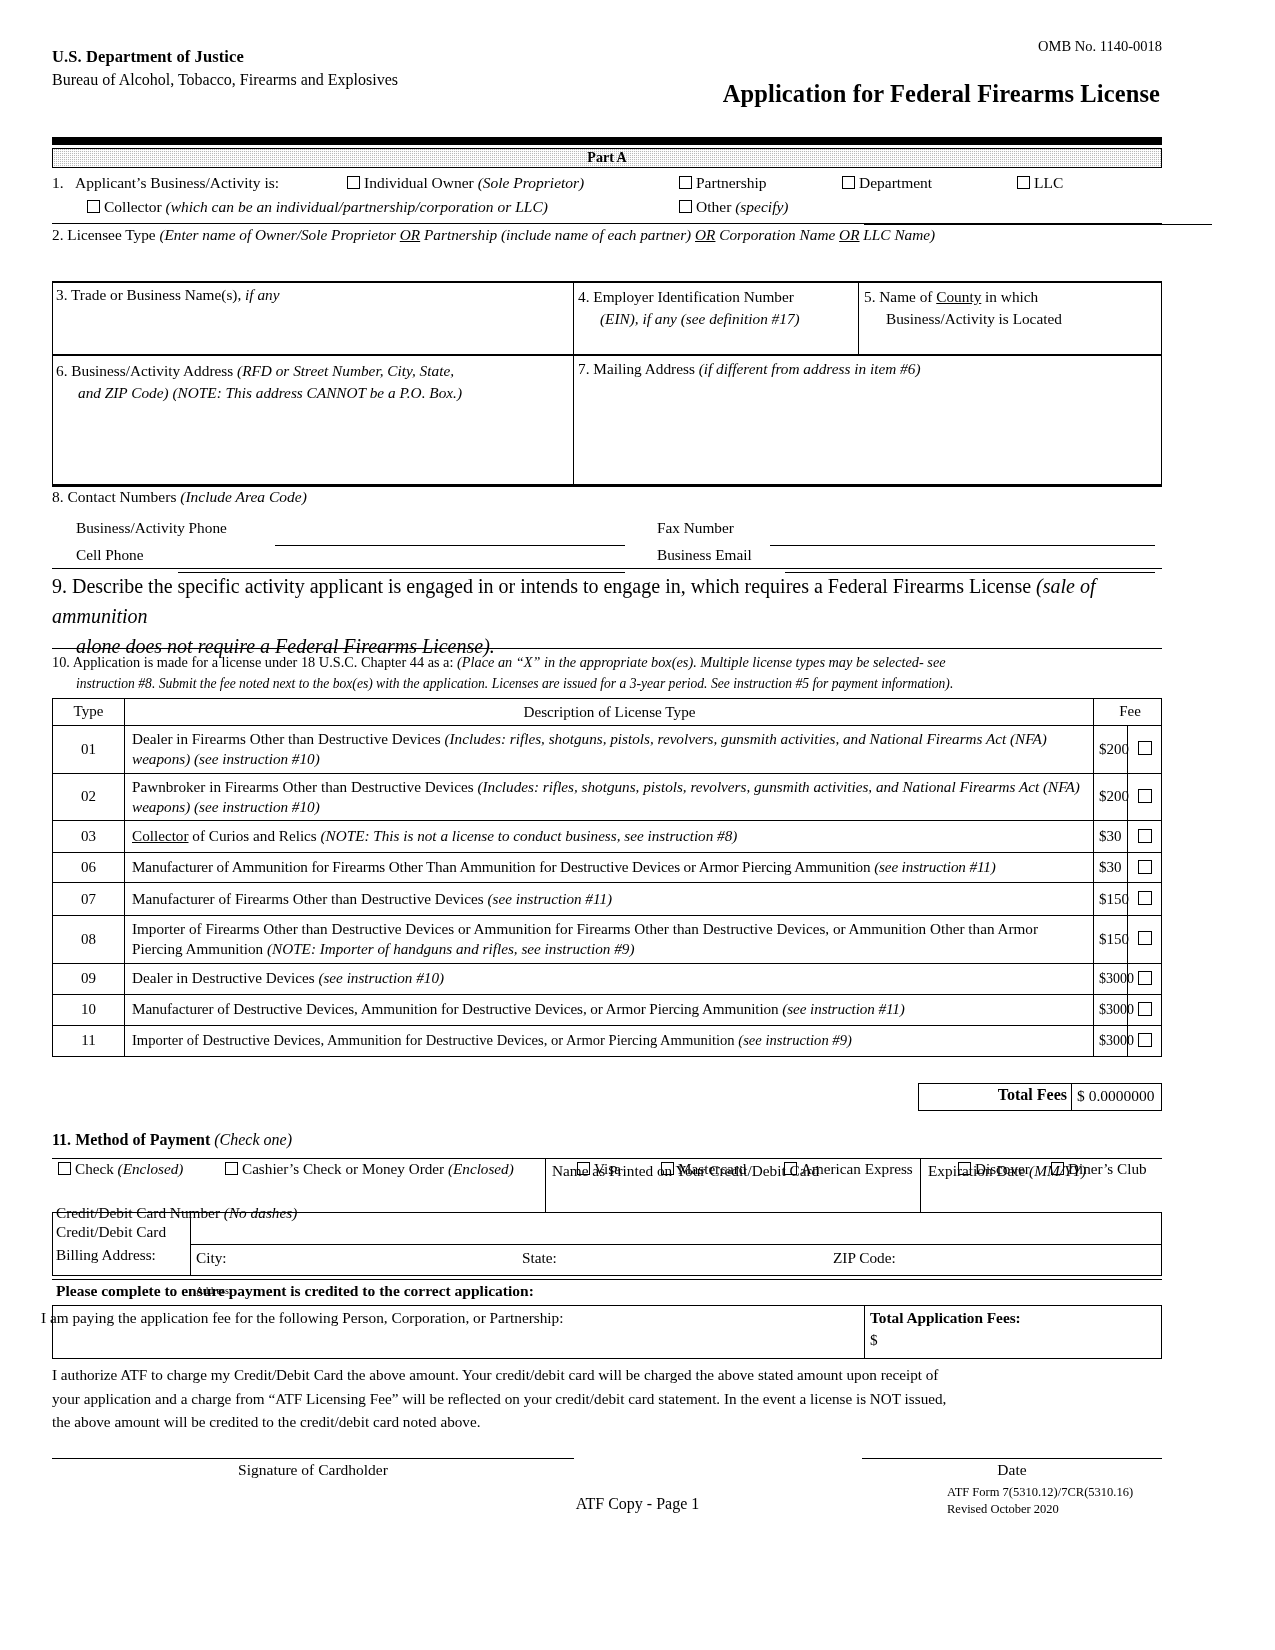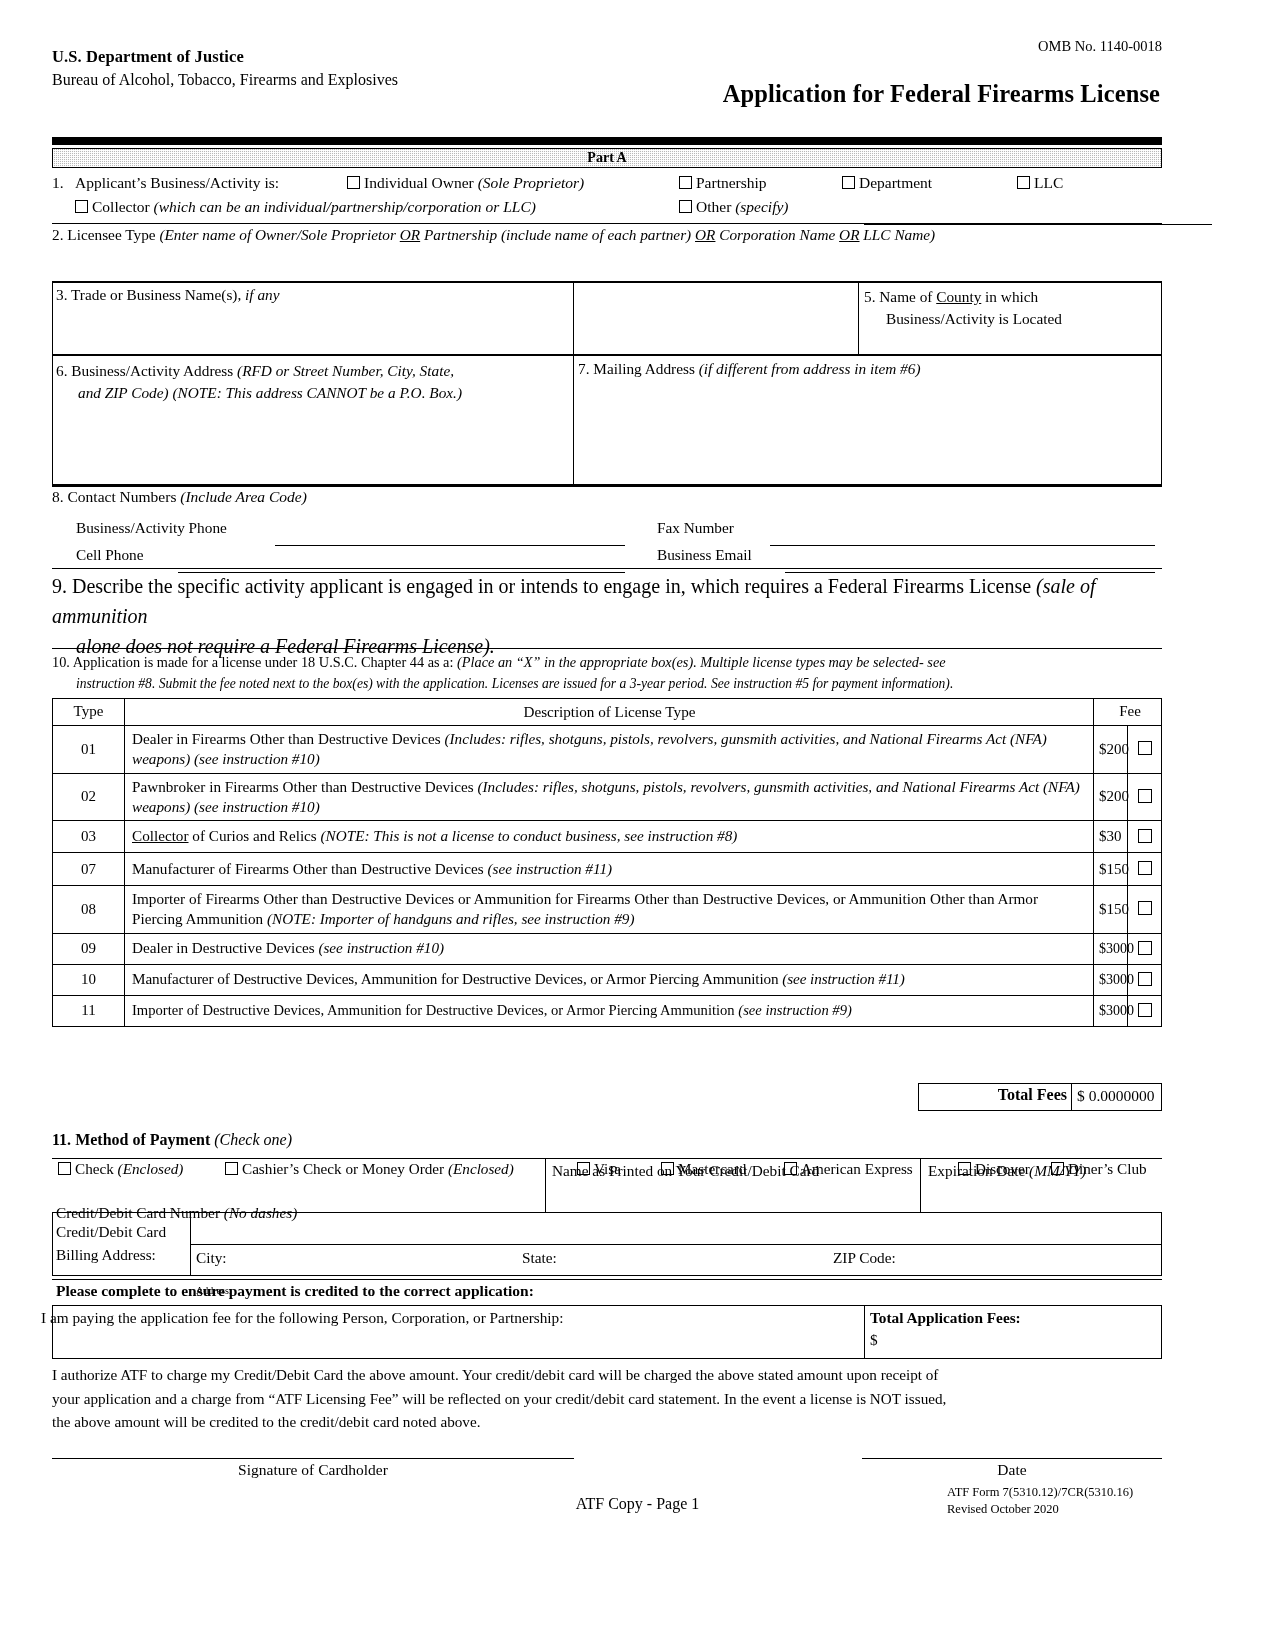--- a/index.html
+++ b/index.html
@@ -125,7 +125,7 @@
       </span>
     </div>
     <div class="r2">
-      <span class="c" style="left:23px;">
+      <span class="c" style="left:35px;">
         <span class="cb"></span><span>Collector</span>
         <span class="it">(which can be an individual/partnership/corporation or LLC)</span>
       </span>

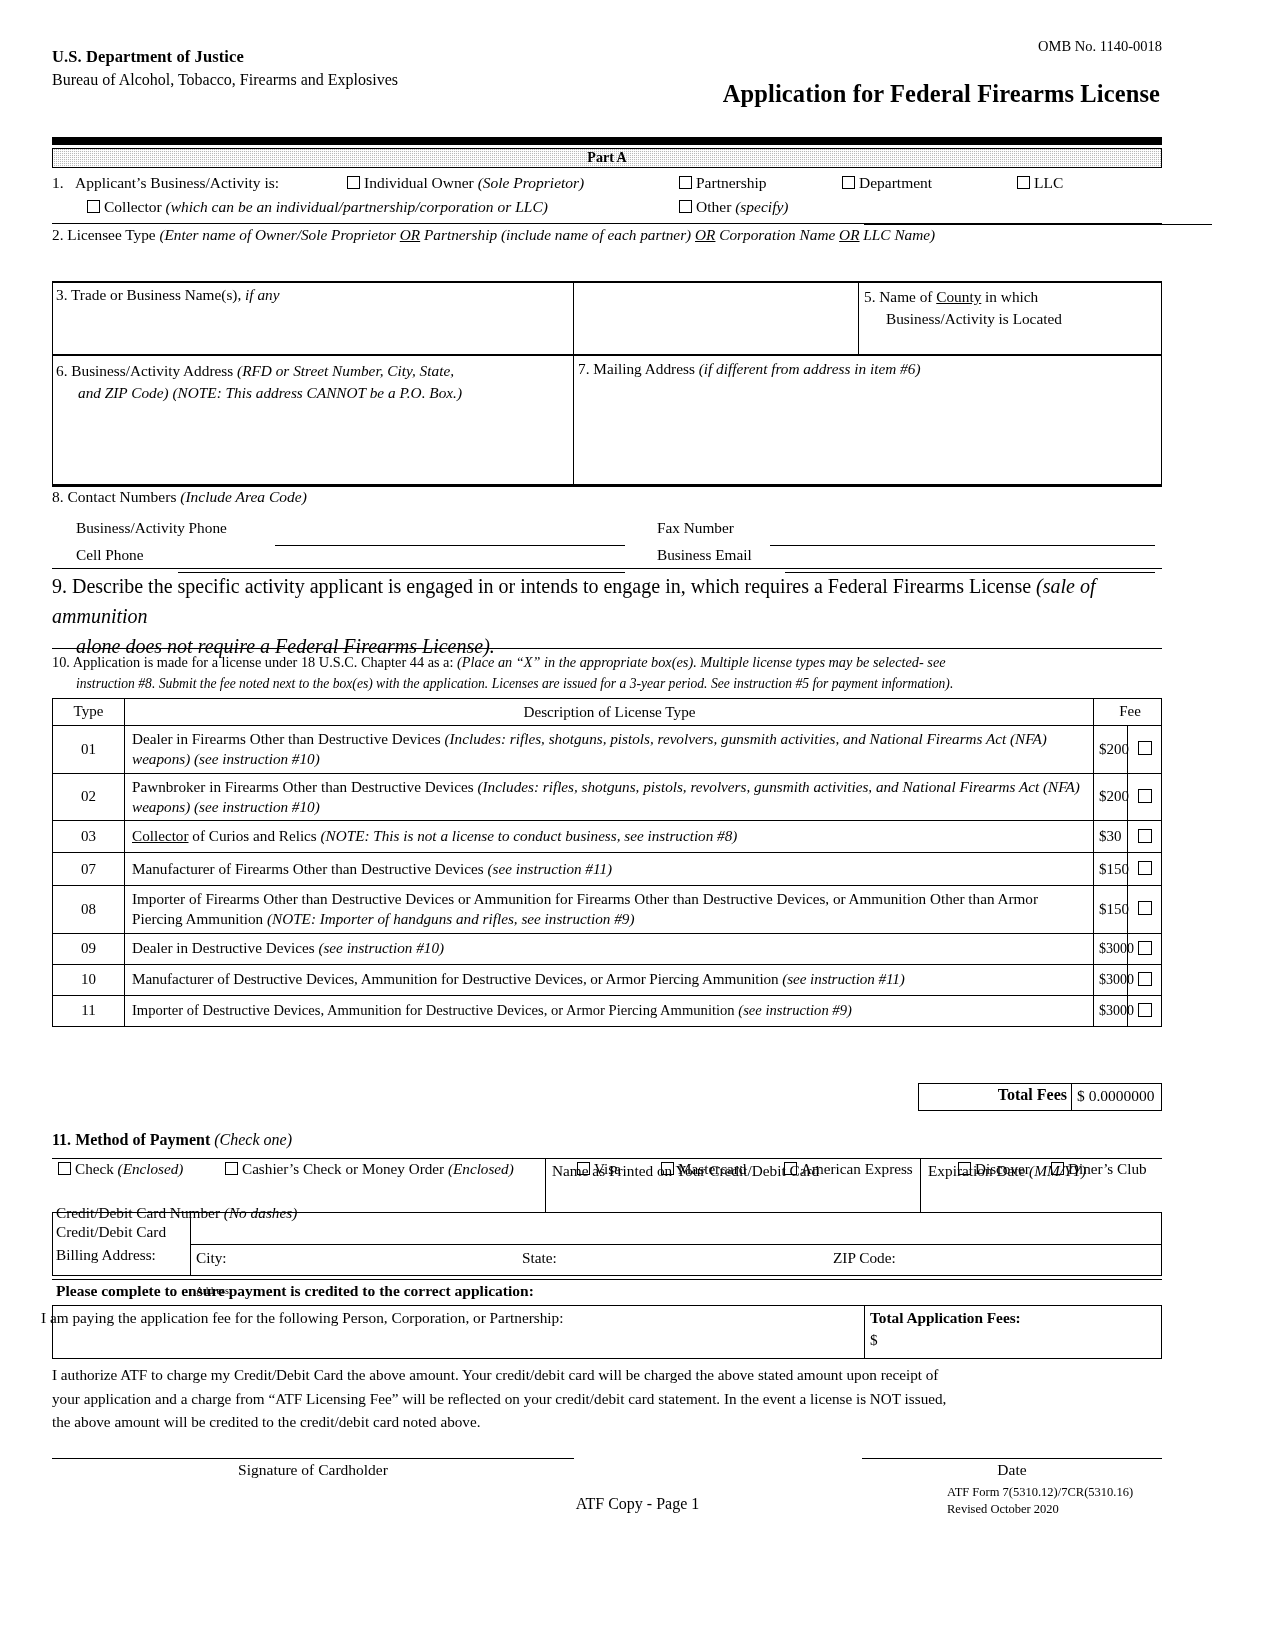--- a/index.html
+++ b/index.html
@@ -154,6 +154,11 @@
     <span>Trade or Business Name(s),</span>
     <span class="it">if any</span>
   </div>
+  <div class="lbl" style="left:578px; top:286px; font-size:15.3px; line-height:1.45;">
+    <span>4.</span>
+    <span>Employer Identification Number</span><br>
+    <span class="it" style="margin-left:22px;">(EIN), if any (see definition #17)</span>
+  </div>
   <div class="lbl" style="left:864px; top:286px; font-size:15.3px; line-height:1.45;">
     <span>5.</span>
     <span>Name of </span><span class="un">County</span><span> in which</span><br>

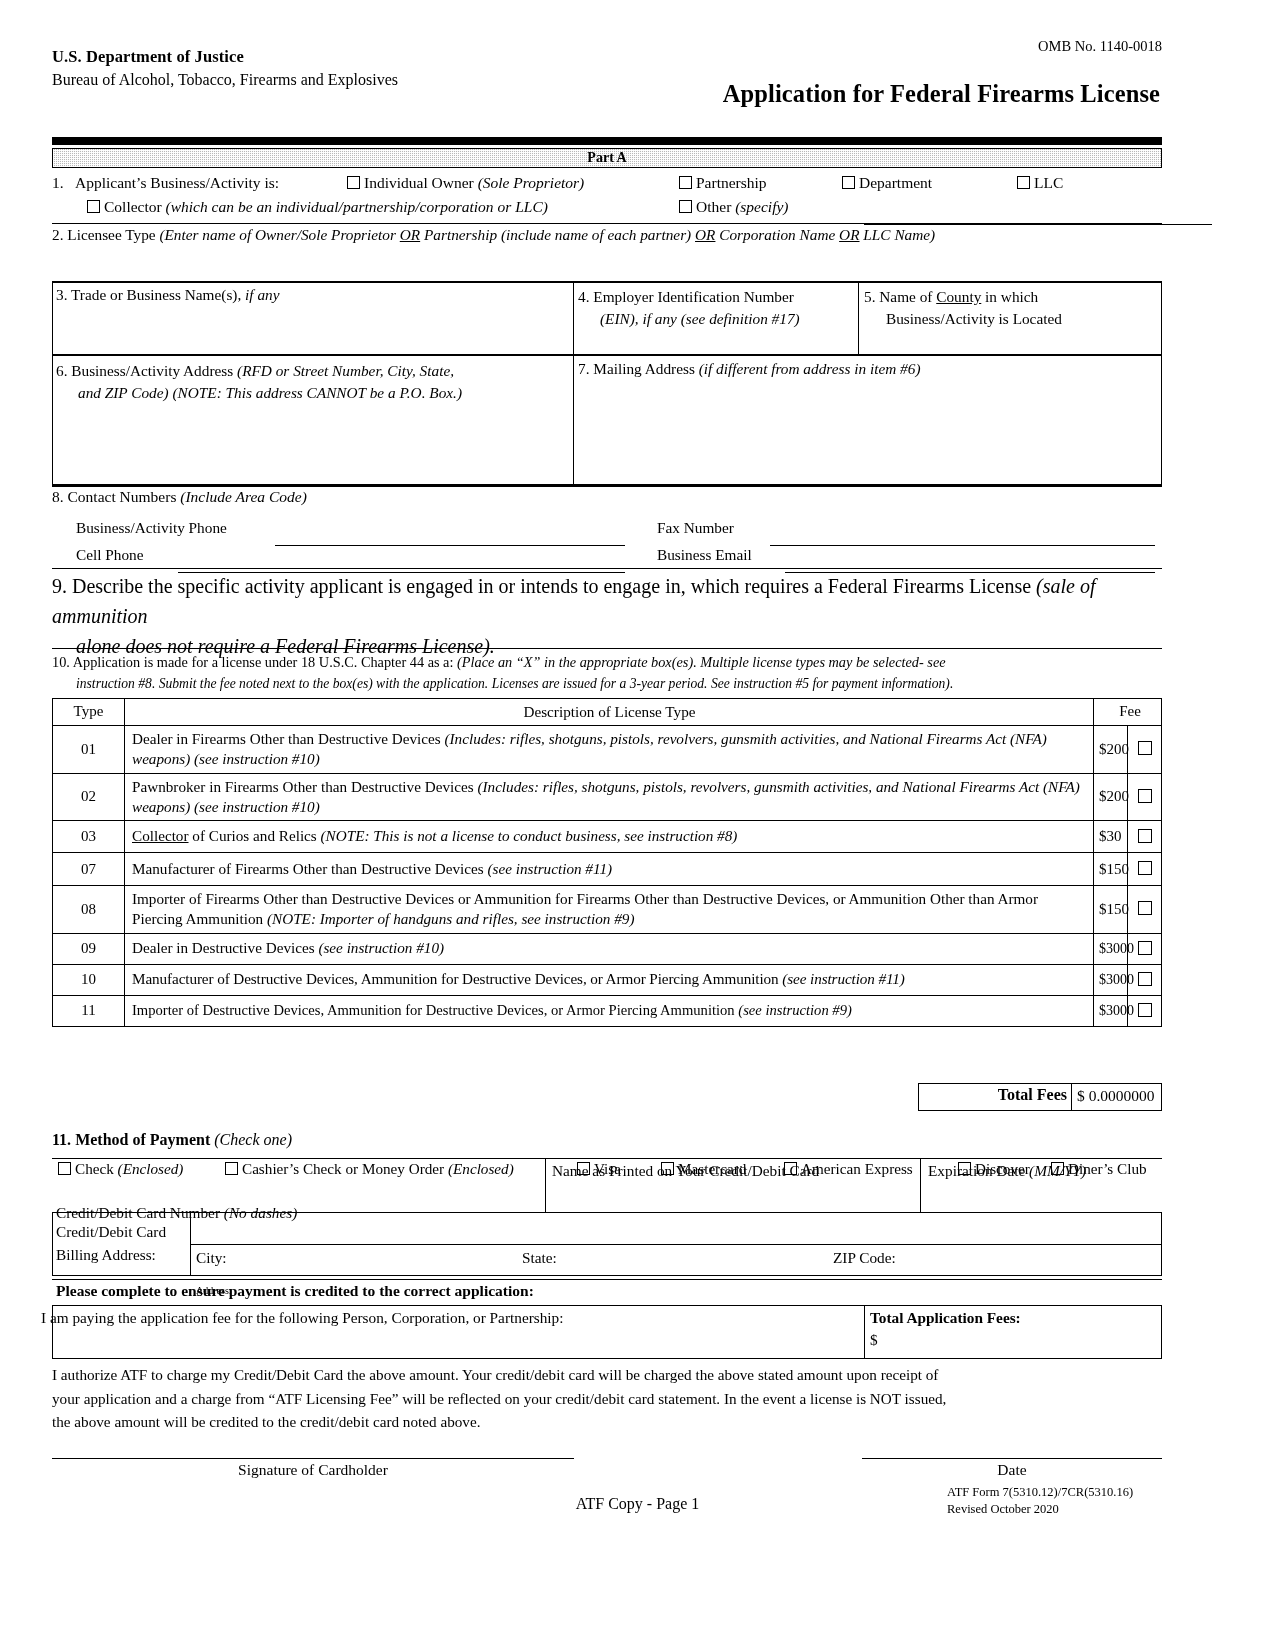--- a/index.html
+++ b/index.html
@@ -240,6 +240,12 @@
         <td class="c-fee">$30</td>
         <td class="c-chk"><span class="cb cb-lg" style="margin:0;"></span></td>
       </tr>
+      <tr style="height:30px;">
+        <td class="c-type">06</td>
+        <td class="c-desc desc-small"><span>Manufacturer of Ammunition for Firearms Other Than Ammunition for Destructive Devices or Armor Piercing Ammunition </span><span class="it">(see instruction #11)</span></td>
+        <td class="c-fee">$30</td>
+        <td class="c-chk"><span class="cb cb-lg" style="margin:0;"></span></td>
+      </tr>
       <tr style="height:33px;">
         <td class="c-type">07</td>
         <td class="c-desc"><span>Manufacturer of Firearms Other than Destructive Devices </span><span class="it">(see instruction #11)</span></td>

